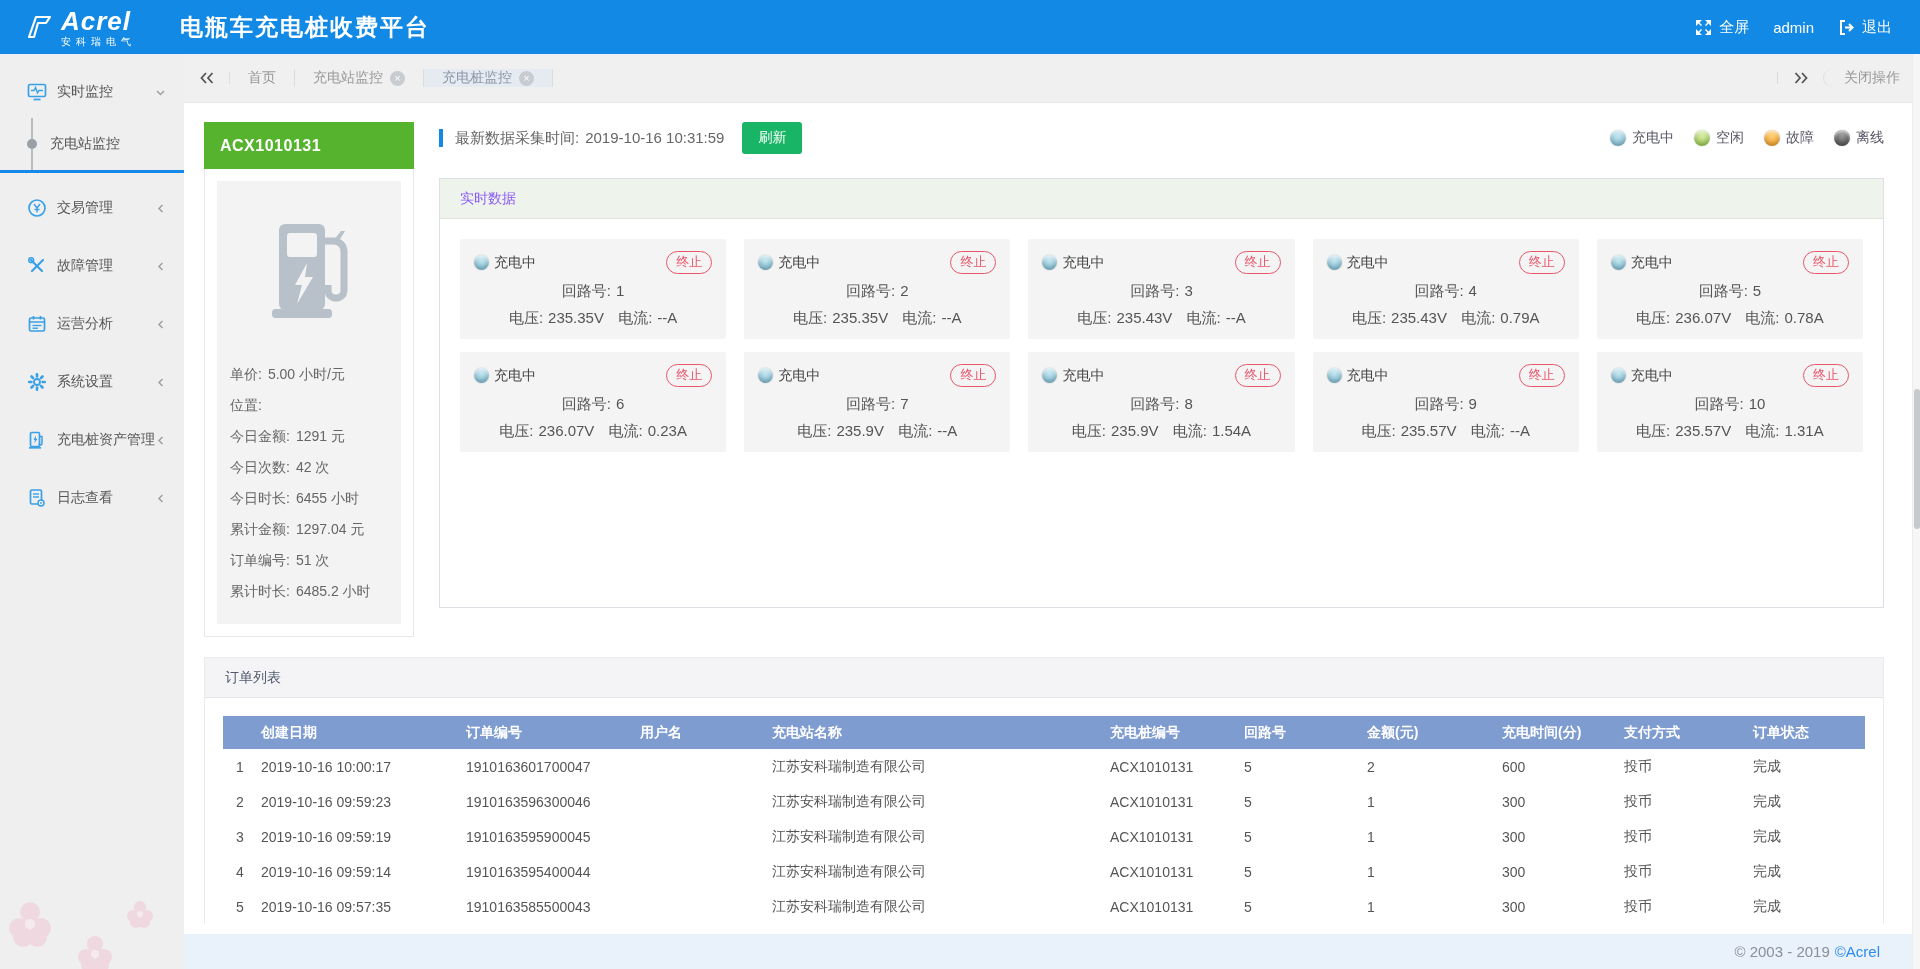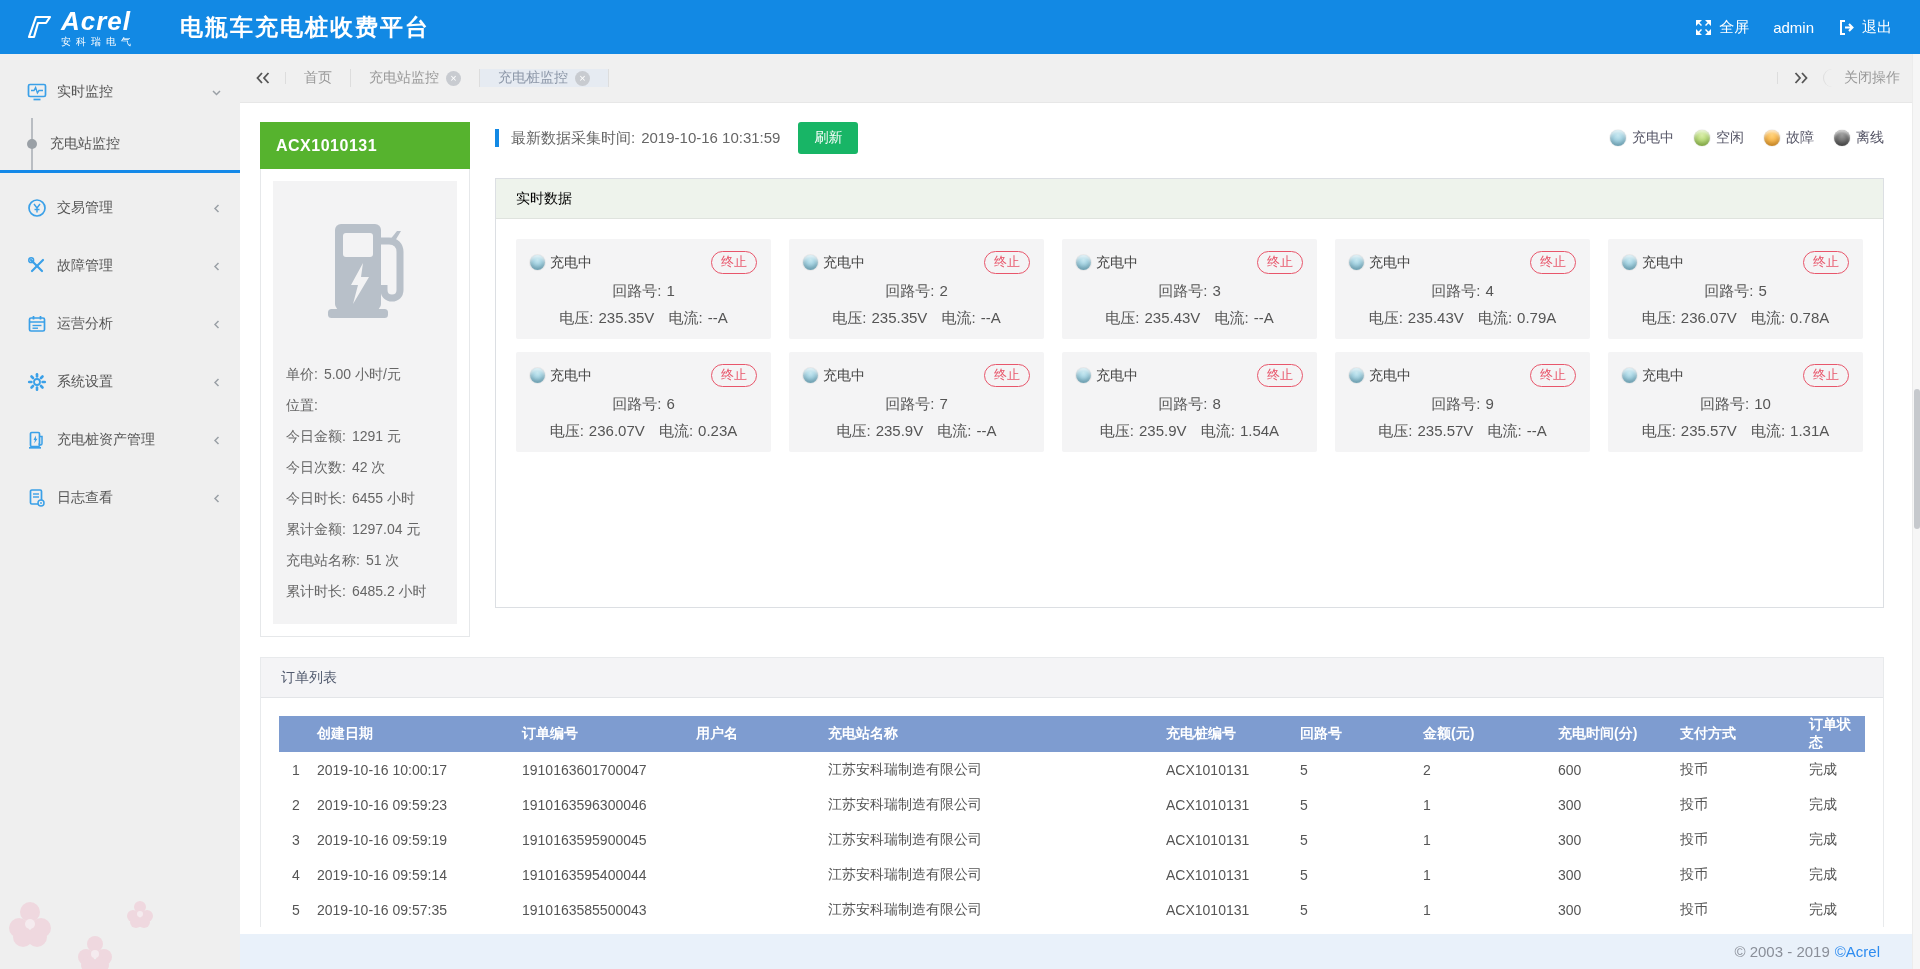--- a/index.html
+++ b/index.html
@@ -20,7 +20,7 @@
   .below { display:flex; height:915px; }
 
   
-  .sidebar { width:240px; background:#efefef; position:relative; flex:none; overflow:hidden; }
+  .sidebar { width:184px; background:#efefef; position:relative; flex:none; overflow:hidden; }
   .menu-group { height:52px; display:flex; align-items:center; padding:0 18px 0 27px; color:#555; font-size:14px; cursor:pointer; }
   .menu-group .mi { width:20px; height:20px; margin-right:10px; flex:none; }
   .menu-group .chev { margin-left:auto; color:#9aa0a6; }

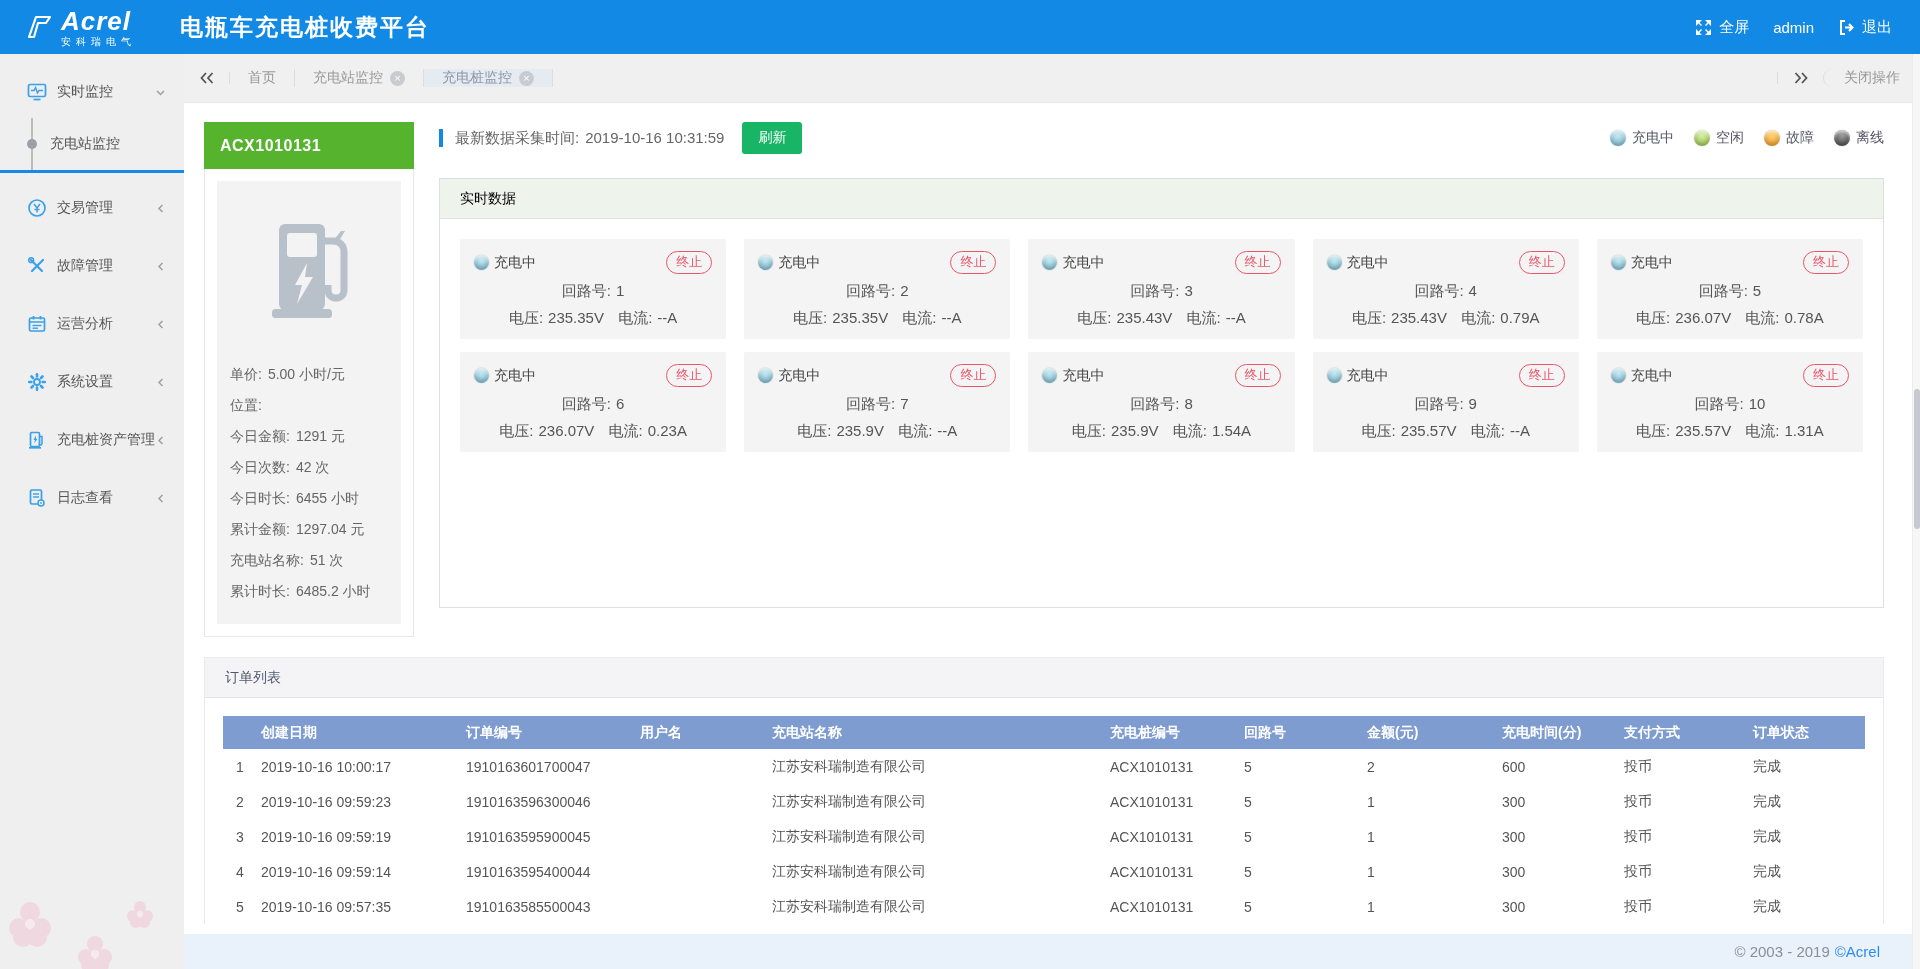--- a/index.html
+++ b/index.html
@@ -74,7 +74,7 @@
 
   
   .rt-panel { border:1px solid #dcdfe3; height:430px; background:#fff; }
-  .rt-head { height:40px; background:#eef3ec; border-bottom:1px solid #dfe3de; display:flex; align-items:center; padding-left:20px; font-size:14px; color:#000000; }
+  .rt-head { height:40px; background:#eef3ec; border-bottom:1px solid #dfe3de; display:flex; align-items:center; padding-left:20px; font-size:14px; color:#8b5cf6; }
   .rt-body { padding:20px; display:grid; grid-template-columns:repeat(5,1fr); gap:13px 18px; align-content:start; }
   .circuit-card { background:#f4f4f5; border-radius:2px; height:100px; padding:12px 14px 10px 14px; }
   .cc-top { display:flex; align-items:center; }

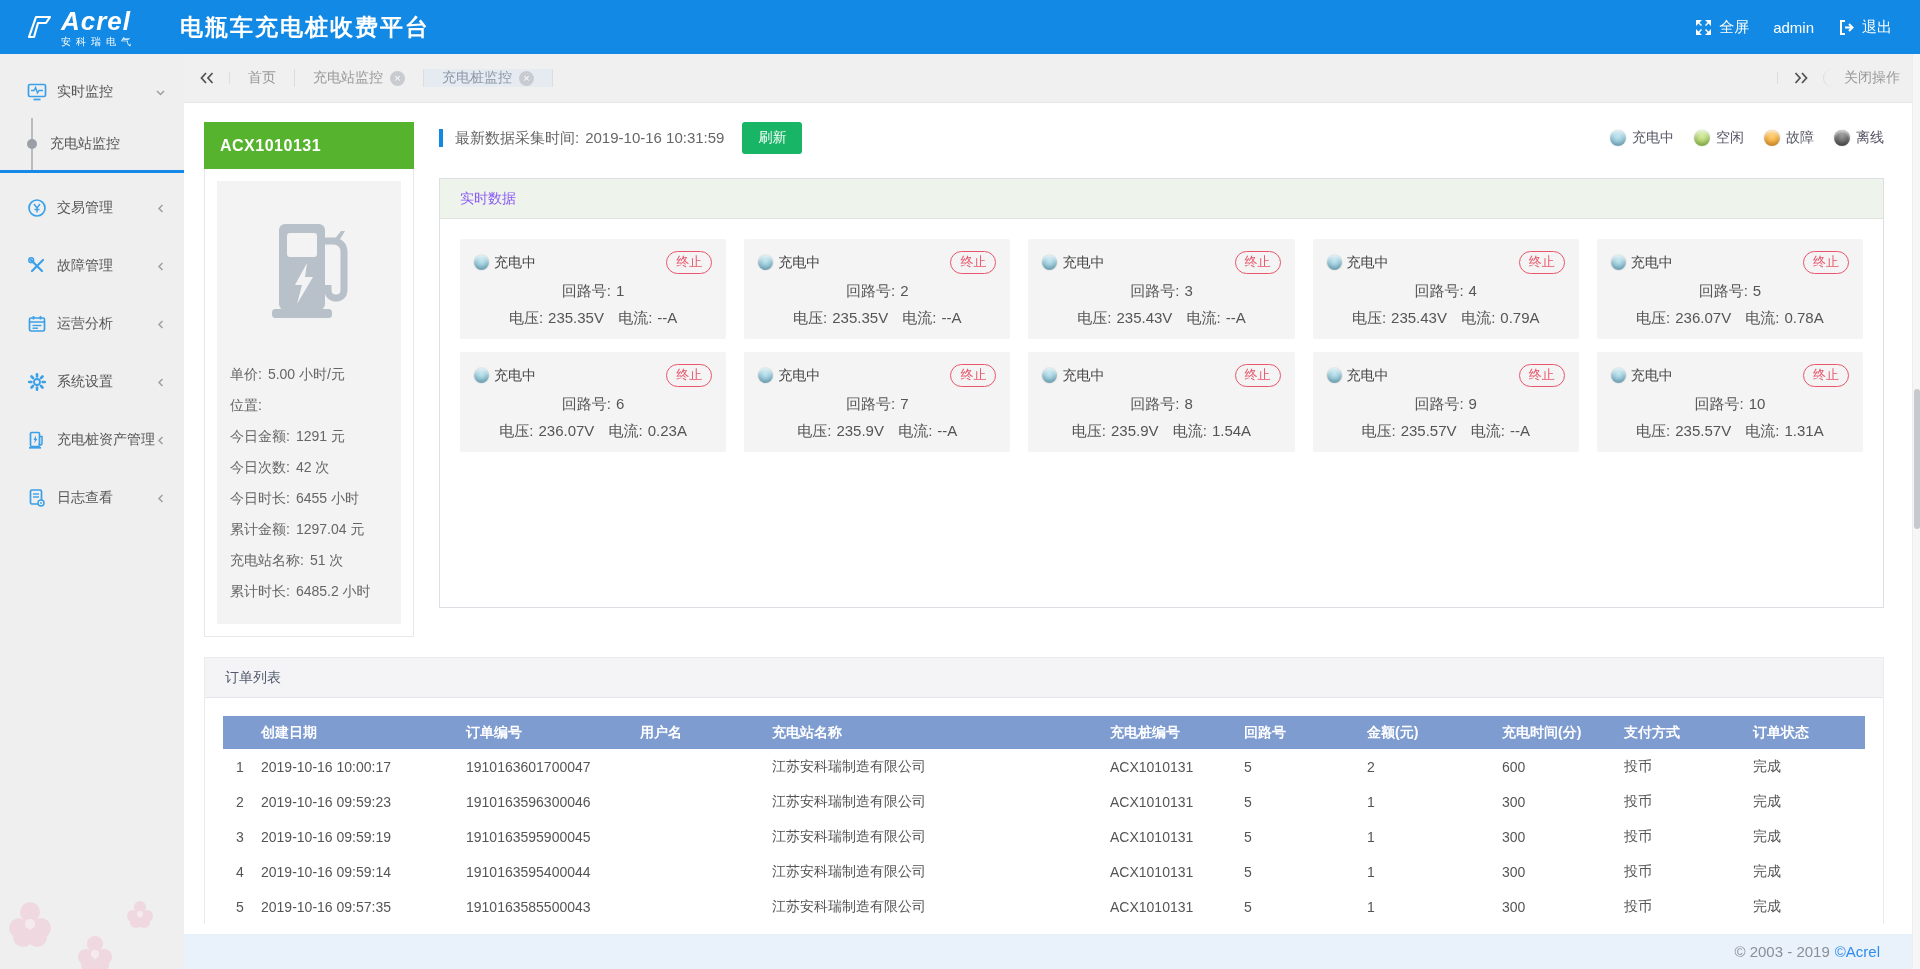--- a/index.html
+++ b/index.html
@@ -341,7 +341,7 @@
                 <div class="stat-line"><span>今日次数:</span><span class="lv">42 次</span></div>
                 <div class="stat-line"><span>今日时长:</span><span class="lv">6455 小时</span></div>
                 <div class="stat-line"><span>累计金额:</span><span class="lv">1297.04 元</span></div>
-                <div class="stat-line"><span>充电站名称:</span><span class="lv">51 次</span></div>
+                <div class="stat-line"><span>订单编号:</span><span class="lv">51 次</span></div>
                 <div class="stat-line"><span>累计时长:</span><span class="lv">6485.2 小时</span></div>
               </div>
             </div>

